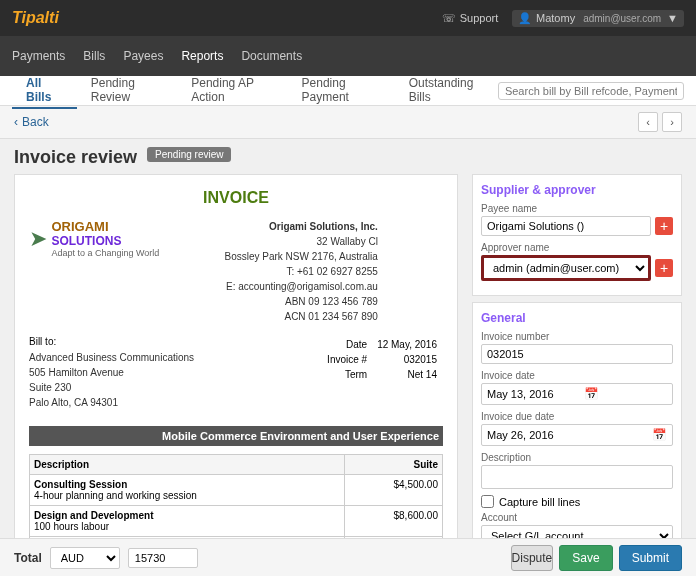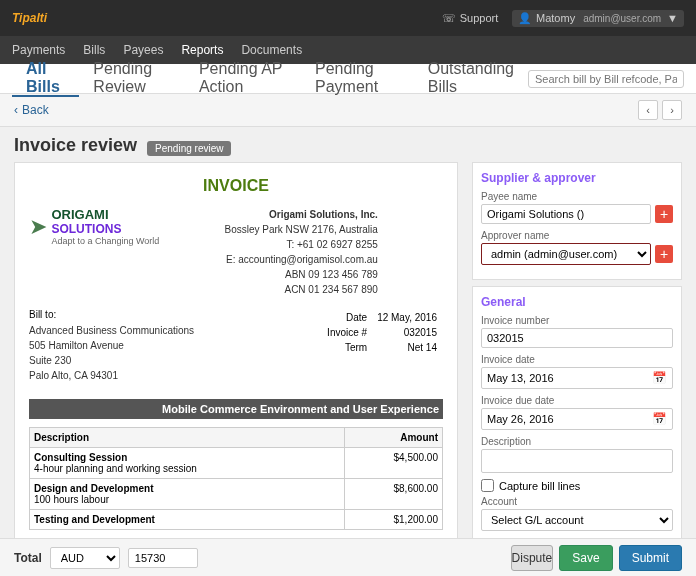--- a/index.html
+++ b/index.html
@@ -16,7 +16,7 @@
     }
     .logo {
       color: #fff;
-      font-size: 12px;
+      font-size: 16px;
       font-weight: bold;
       font-style: italic;
     }

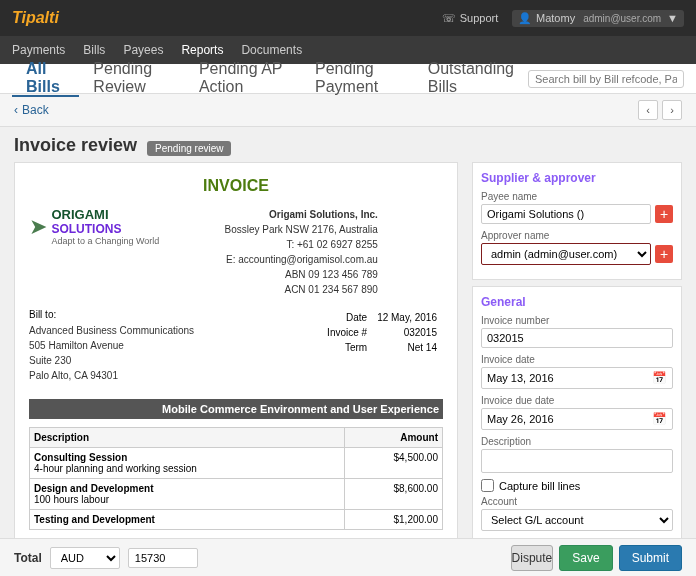--- a/index.html
+++ b/index.html
@@ -36,7 +36,7 @@
     
     .main-nav {
       background: #3a3a3a;
-      height: 28px;
+      height: 40px;
       display: flex;
       align-items: center;
       padding: 0 12px;

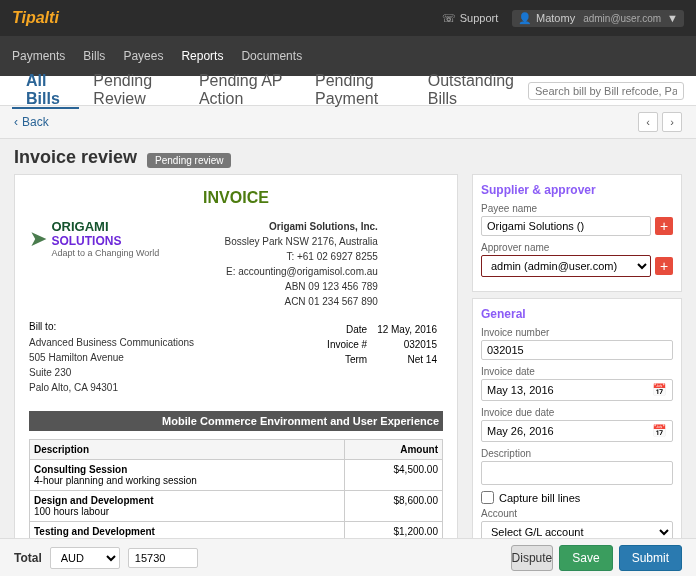--- a/index.html
+++ b/index.html
@@ -66,7 +66,7 @@
       height: 36px;
       display: flex;
       align-items: center;
-      font-size: 16px;
+      font-size: 12px;
       cursor: pointer;
       color: #555;
       border-bottom: 2px solid transparent;

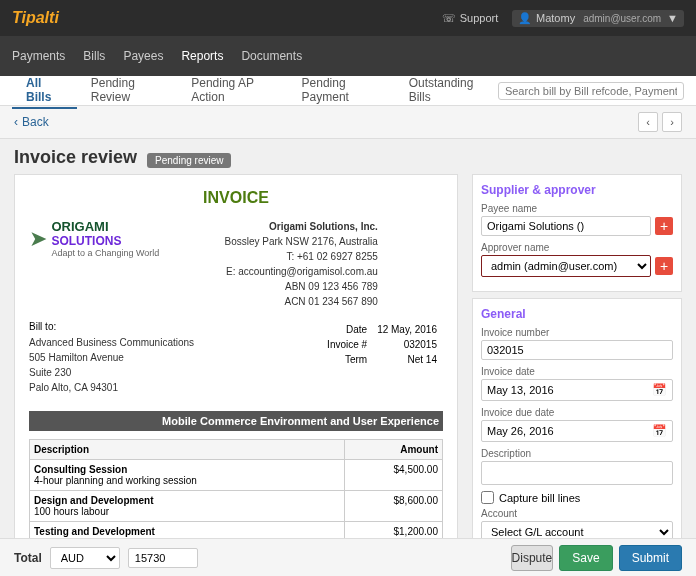--- a/index.html
+++ b/index.html
@@ -117,7 +117,7 @@
     .page-title-bar {
       padding: 8px 14px 6px;
       display: flex;
-      align-items: flex-end;
+      align-items: flex-start;
       gap: 10px;
     }
     .page-title {

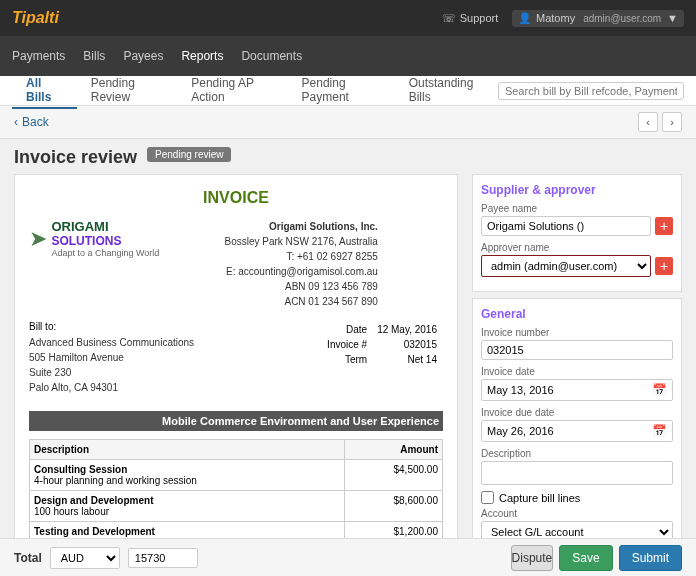--- a/index.html
+++ b/index.html
@@ -171,7 +171,7 @@
     .company-name-main {
       font-weight: bold;
       font-size: 13px;
-      color: #14532d;
+      color: #a16207;
     }
     .company-sub {
       font-size: 9px;

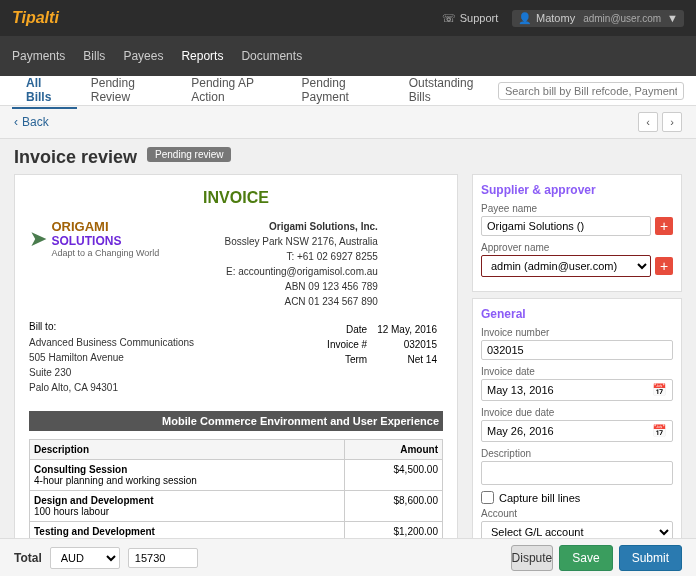--- a/index.html
+++ b/index.html
@@ -458,6 +458,7 @@
       </div>
       <div class="company-details">
         <div class="co-name">Origami Solutions, Inc.</div>
+        <div>32 Wallaby Cl</div>
         <div>Bossley Park NSW 2176, Australia</div>
         <div>T: +61 02 6927 8255</div>
         <div>E: accounting@origamisol.com.au</div>

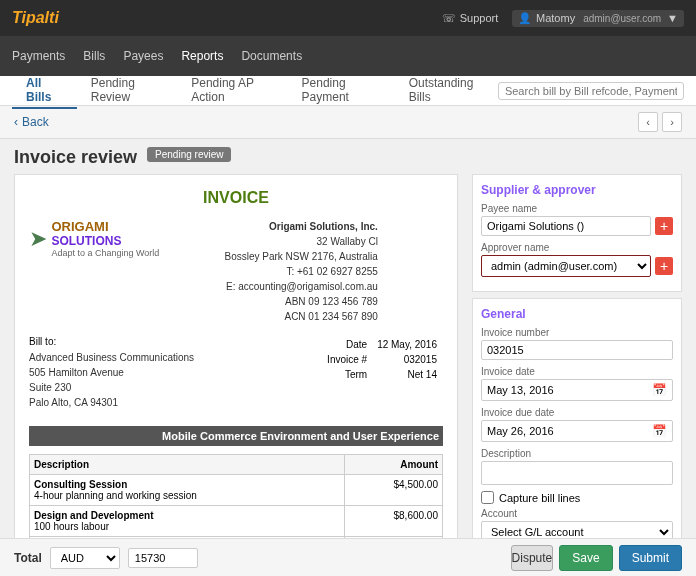--- a/index.html
+++ b/index.html
@@ -294,7 +294,7 @@
     }
     .approver-select {
       flex: 1;
-      border: 1px solid #7f1d1d;
+      border: 3px solid #7f1d1d;
       border-radius: 2px;
       padding: 3px 5px;
       font-size: 11px;

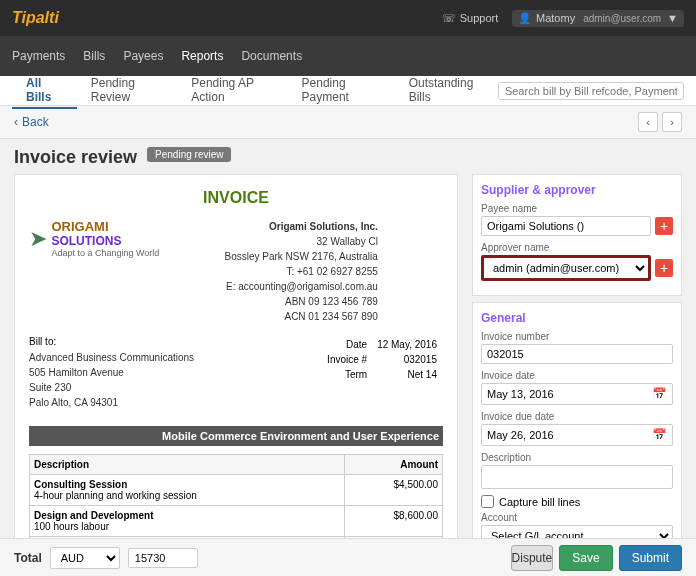--- a/index.html
+++ b/index.html
@@ -570,7 +570,7 @@
 
       <div class="field-row">
         <div class="field-label">Invoice date</div>
-        <div class="field-input" style="justify-content:space-between;">
+        <div class="field-input" style="justify-content:flex-start;gap:31px;">
           <span>May 13, 2016</span>
           <span class="calendar-icon">📅</span>
         </div>

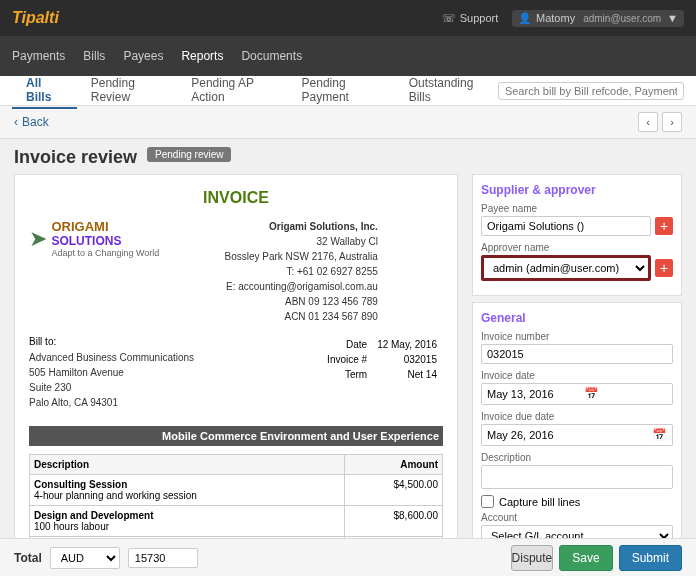--- a/index.html
+++ b/index.html
@@ -503,7 +503,7 @@
       <thead>
         <tr>
           <th style="text-align:left;">Description</th>
-          <th style="text-align:right;">Amount</th>
+          <th style="text-align:right;">Suite</th>
         </tr>
       </thead>
       <tbody id="line-items-body">

